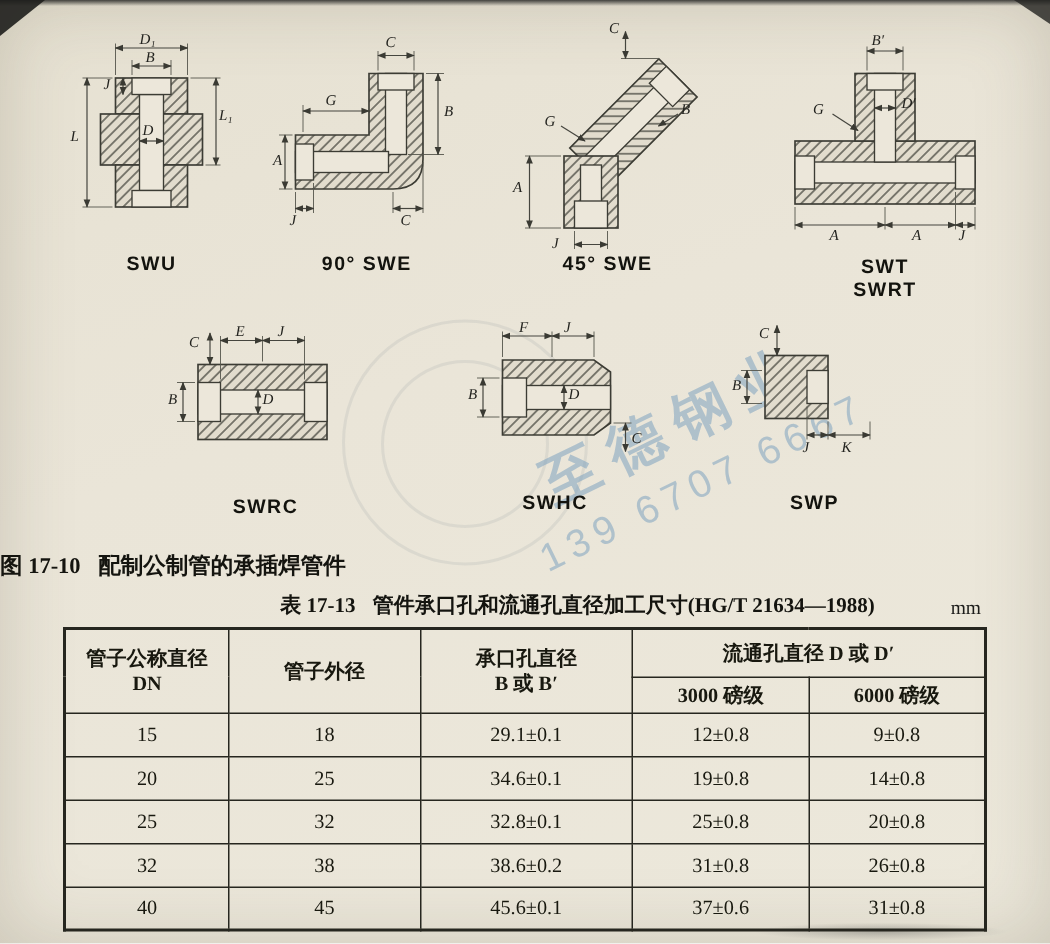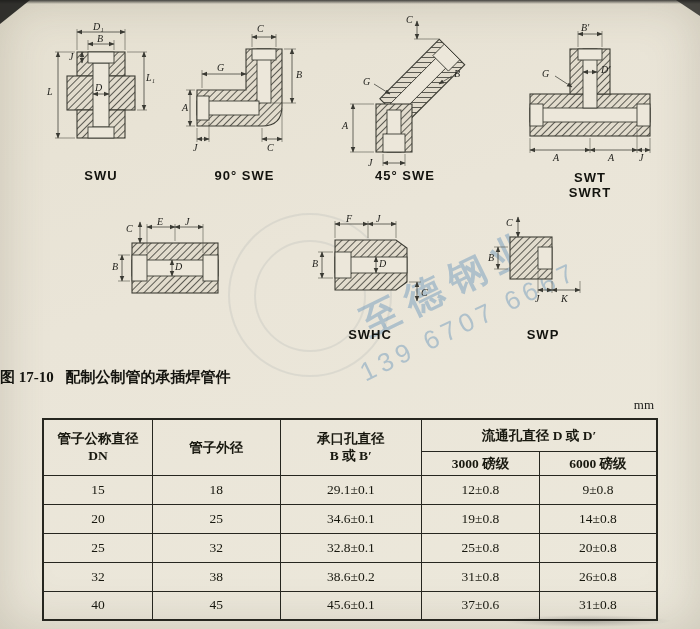--- a/index.html
+++ b/index.html
@@ -234,6 +234,7 @@
     <span class="lbl" style="left:0px;top:53px">B</span>
     <span class="lbl" style="left:63px;top:53px">D</span>
     <figcaption class="dcap" style="top:122px">
+      <div>SWRC</div>
     </figcaption>
   </figure>
 

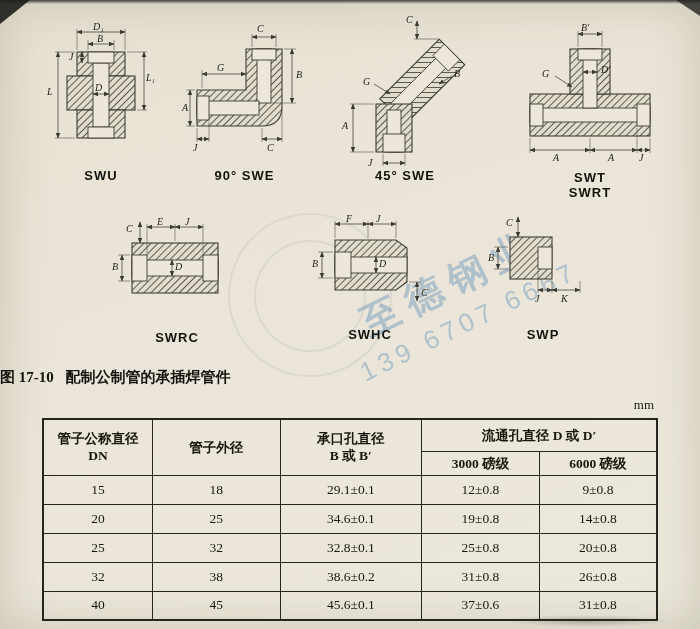--- a/index.html
+++ b/index.html
@@ -288,6 +288,10 @@
     <span class="capno">图 17-10</span>
     <span>配制公制管的承插焊管件</span>
   </div>
+  <div class="tabcap">
+    <span class="capno">表 17-13</span>
+    <span>管件承口孔和流通孔直径加工尺寸(HG/T 21634—1988)</span>
+  </div>
   <div class="unit">mm</div>
 
   <table class="tbl">

